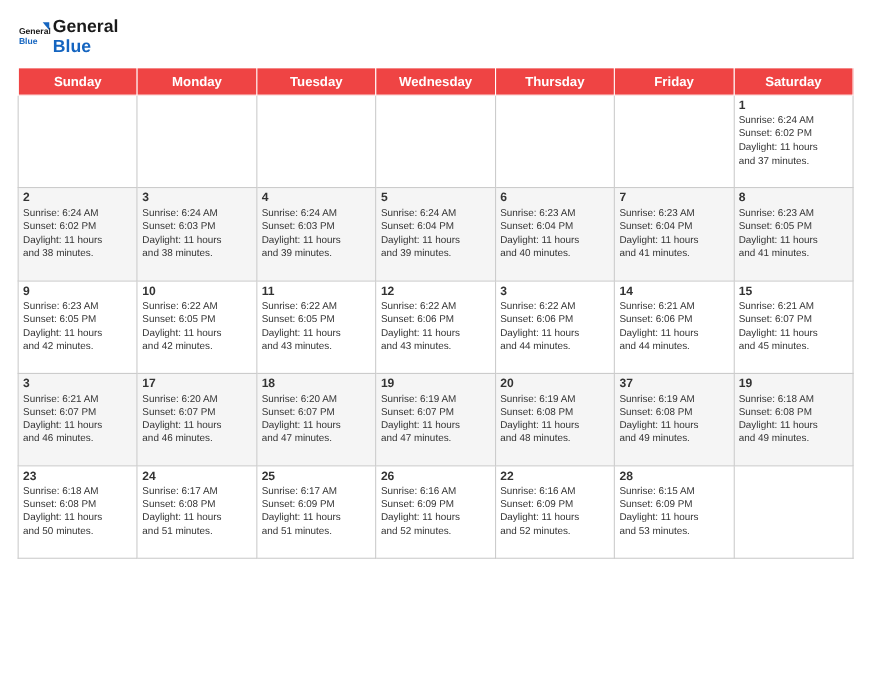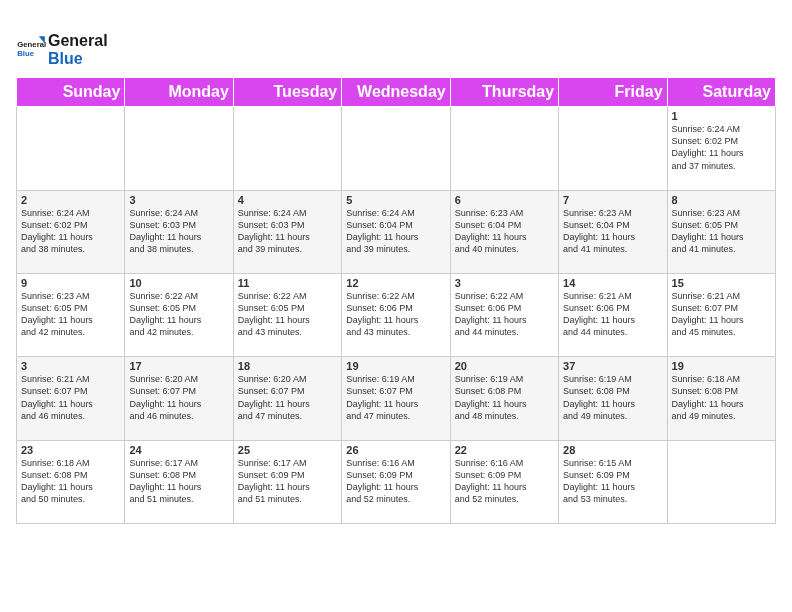--- a/index.html
+++ b/index.html
@@ -16,7 +16,6 @@
       padding: 16px;
       display: flex;
       flex-direction: column;
-      margin-top: 16px;
     }
     .header {
       display: flex;

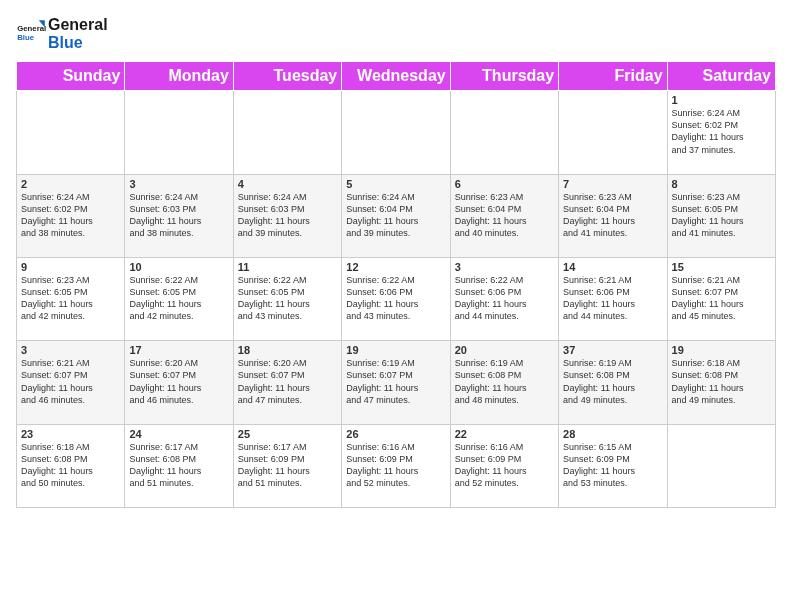--- a/index.html
+++ b/index.html
@@ -51,12 +51,12 @@
       table-layout: fixed;
     }
     .calendar th {
-      background: #d946ef;
+      background: #ef4444;
       color: #fff;
-      font-size: 16px;
+      font-size: 12px;
       font-weight: bold;
       padding: 5px 4px;
-      text-align: right;
+      text-align: center;
       border: 1px solid #fff;
     }
     .calendar td {

